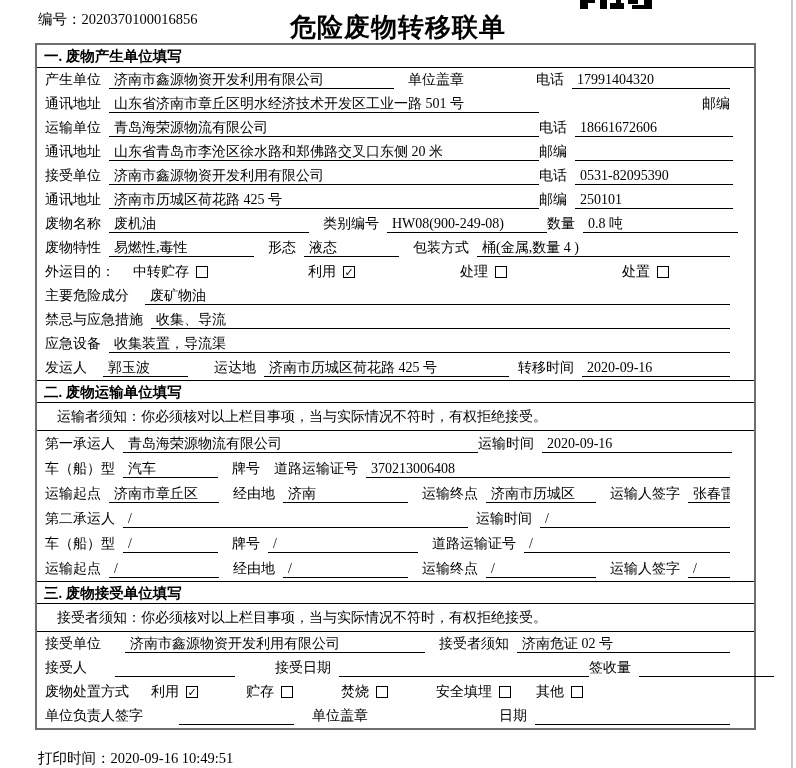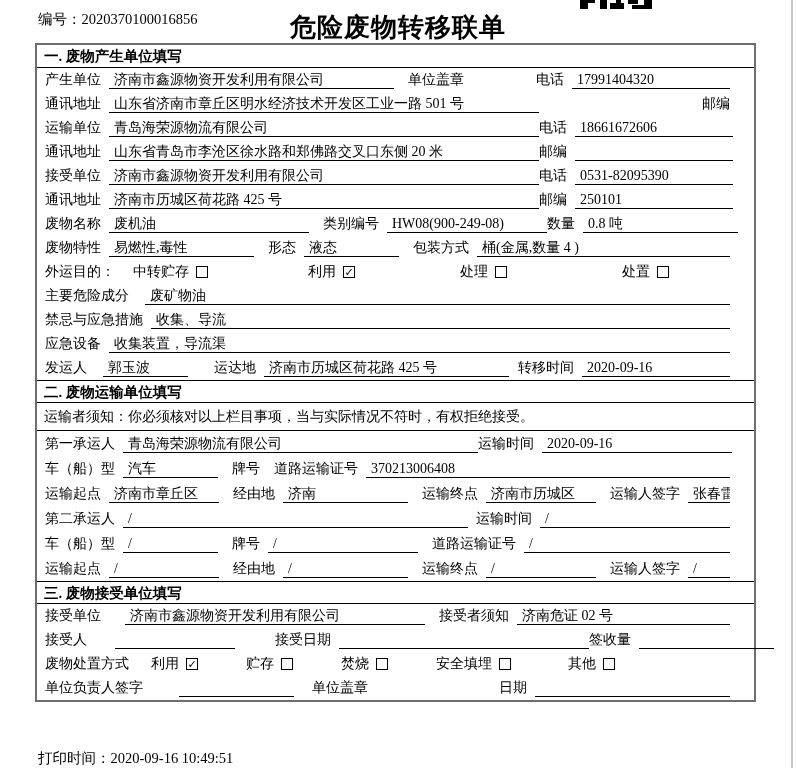--- a/index.html
+++ b/index.html
@@ -20,7 +20,7 @@
   .sec-hdr { font-weight:bold; font-size:14.5px; height:23px; line-height:23px; padding:0 7px;
     border-bottom:1.6px solid #000; }
   .sec-hdr.mid { border-top:1.6px solid #000; }
-  .notice { font-size:14px; height:28px; line-height:28px; padding:0 7px; border-bottom:1.2px solid #000; }
+  .notice { font-size:14px; height:28px; line-height:28px; padding:0 20px; border-bottom:1.2px solid #000; }
   .row { display:flex; align-items:flex-end; height:24px; padding:0 24px 3px 8px; font-size:14px; white-space:nowrap; }
   .row.tall { height:25px; }
   .lbl { flex:0 0 auto; }

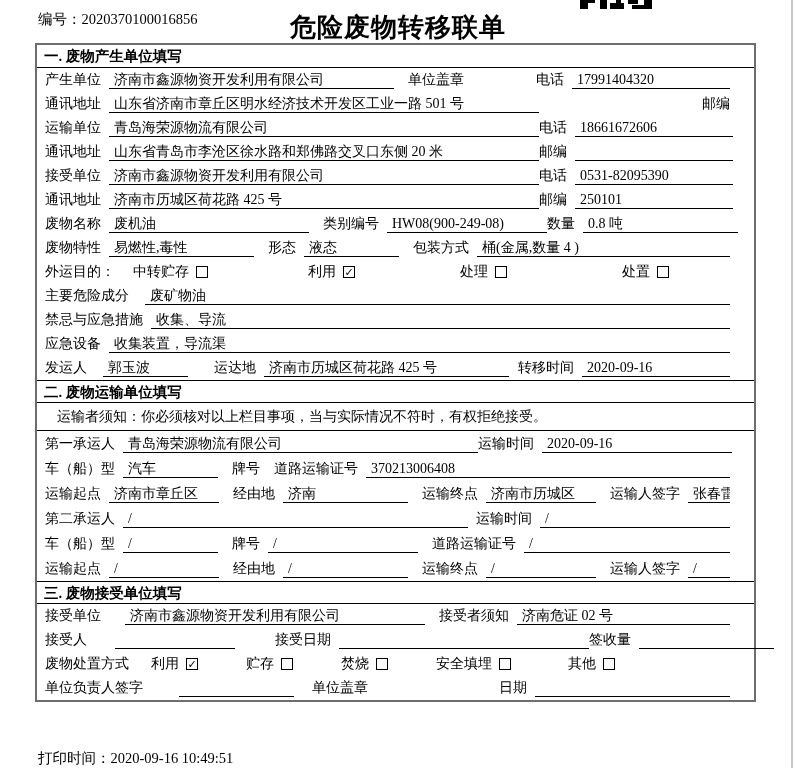--- a/index.html
+++ b/index.html
@@ -220,6 +220,7 @@
     </div>
 
     <div class="sec-hdr mid">三. 废物接受单位填写</div>
+    <div class="notice">接受者须知：你必须核对以上栏目事项，当与实际情况不符时，有权拒绝接受。</div>
 
     <div class="row">
       <span class="lbl">接受单位</span>

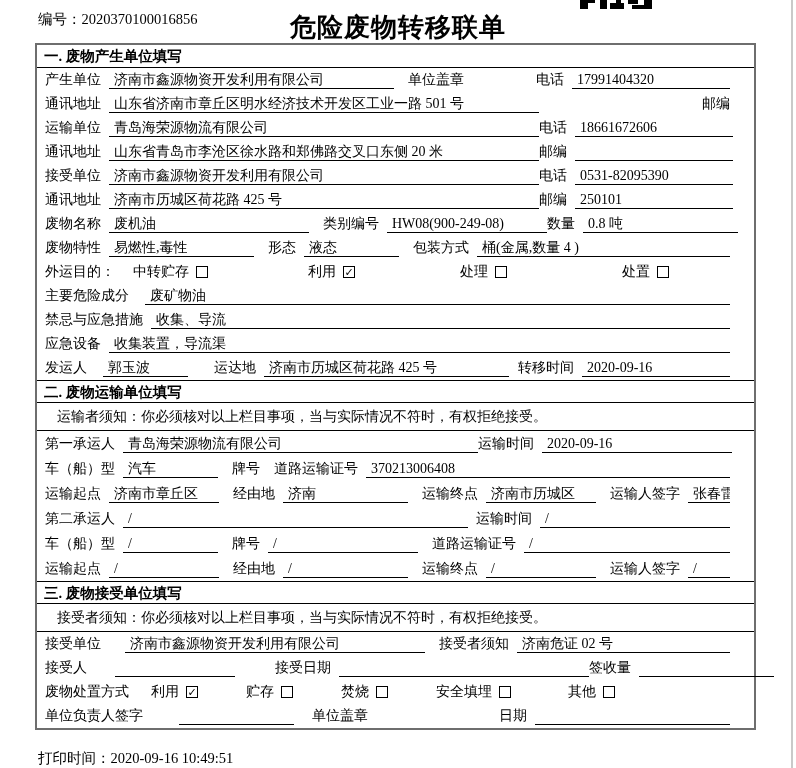--- a/index.html
+++ b/index.html
@@ -256,7 +256,7 @@
         <span>安全填埋</span>
         <span class="cb"></span>
       </span>
-      <span class="opt" style="margin-left:57px">
+      <span class="opt" style="margin-left:25px">
         <span>其他</span>
         <span class="cb"></span>
       </span>

